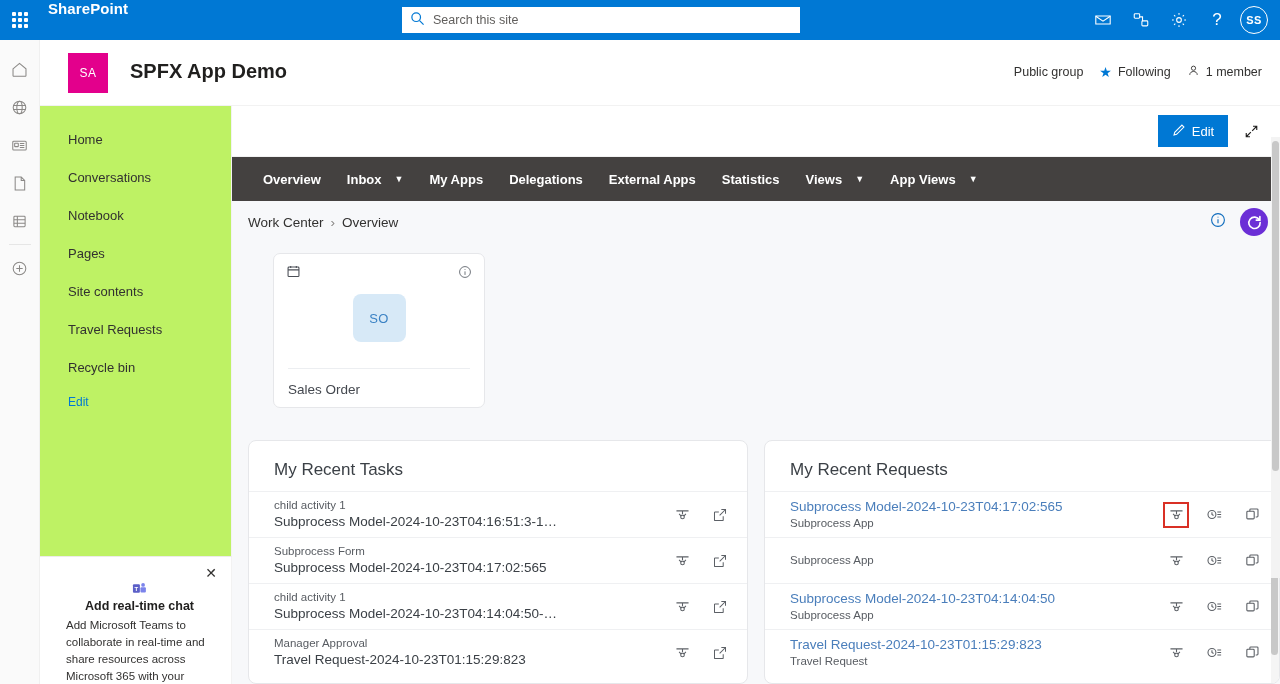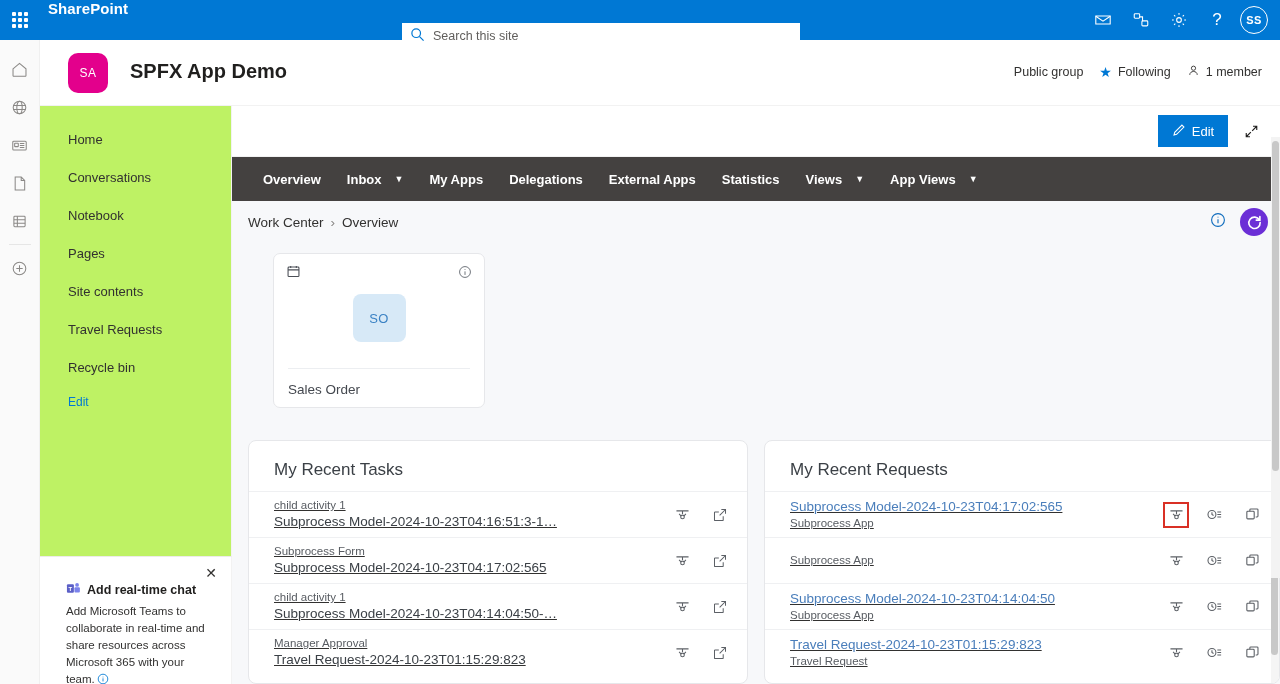--- a/index.html
+++ b/index.html
@@ -38,7 +38,7 @@
     cursor: pointer;
   }
   .search-wrap {
-    position: absolute; left: 402px; top: 23px;
+    position: absolute; left: 402px; top: 7px;
     width: 398px; height: 26px;
     background: #fff;
     display: flex; align-items: center;

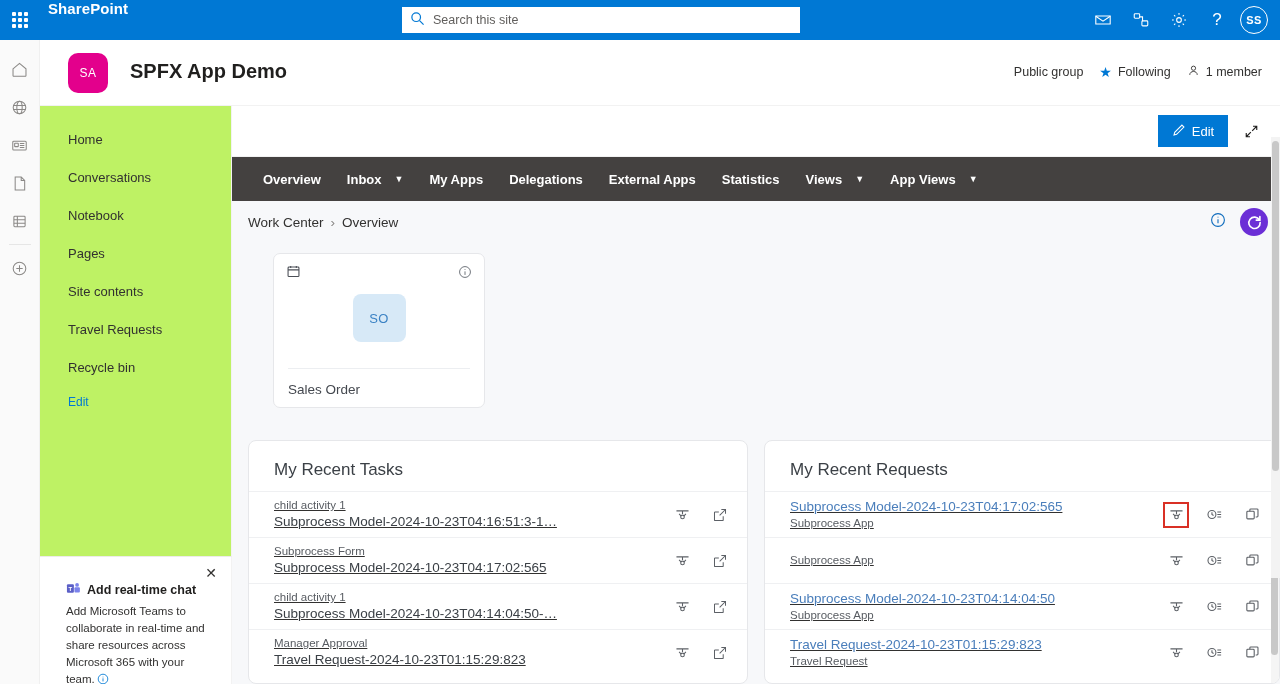--- a/index.html
+++ b/index.html
@@ -107,7 +107,6 @@
     color: #fff; font-size: 12px;
     display: flex; align-items: center; justify-content: center;
     letter-spacing: .4px;
-    border-radius: 10px;
   }
   .site-title {
     position: absolute; left: 90px; top: 20px;

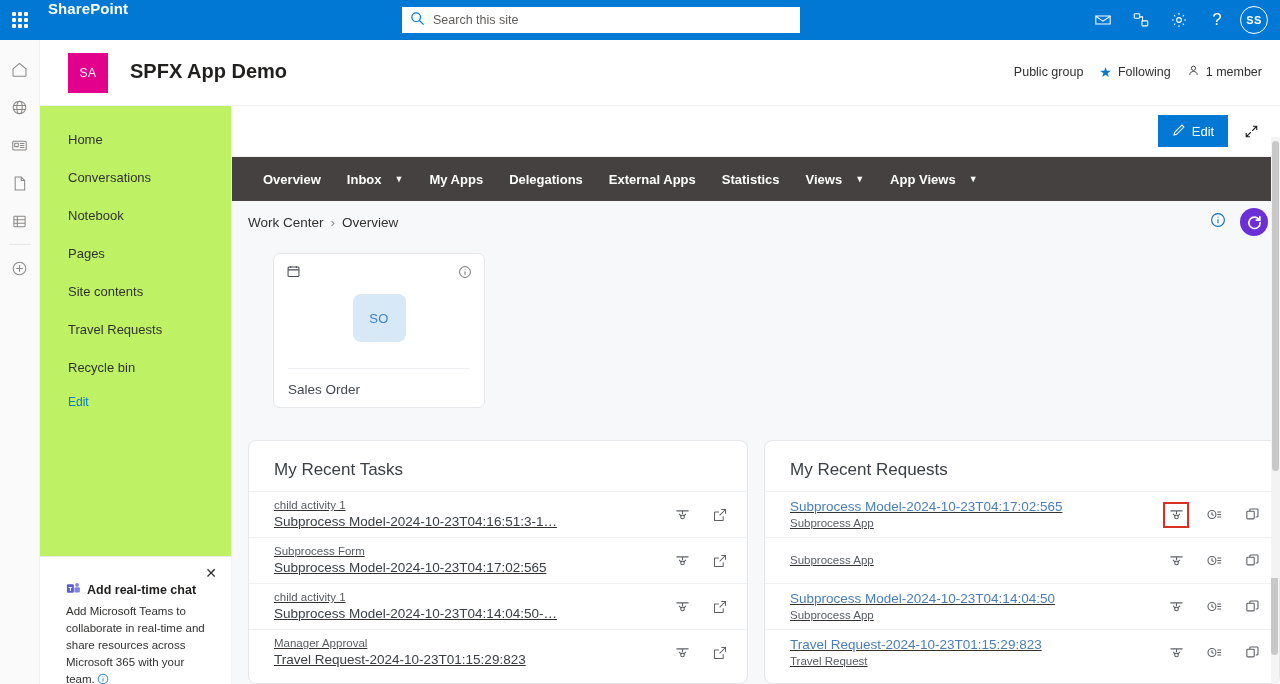--- a/index.html
+++ b/index.html
@@ -281,7 +281,6 @@
     border-top: 1px solid #eff0f2;
     padding: 9px 0 9px 25px;
     height: 46px;
-    text-decoration: underline;
   }
   .row-main { flex: 1 1 auto; min-width: 0; }
   .row-sub1 { font-size: 11.5px; color: #585c62; line-height: 15px; }

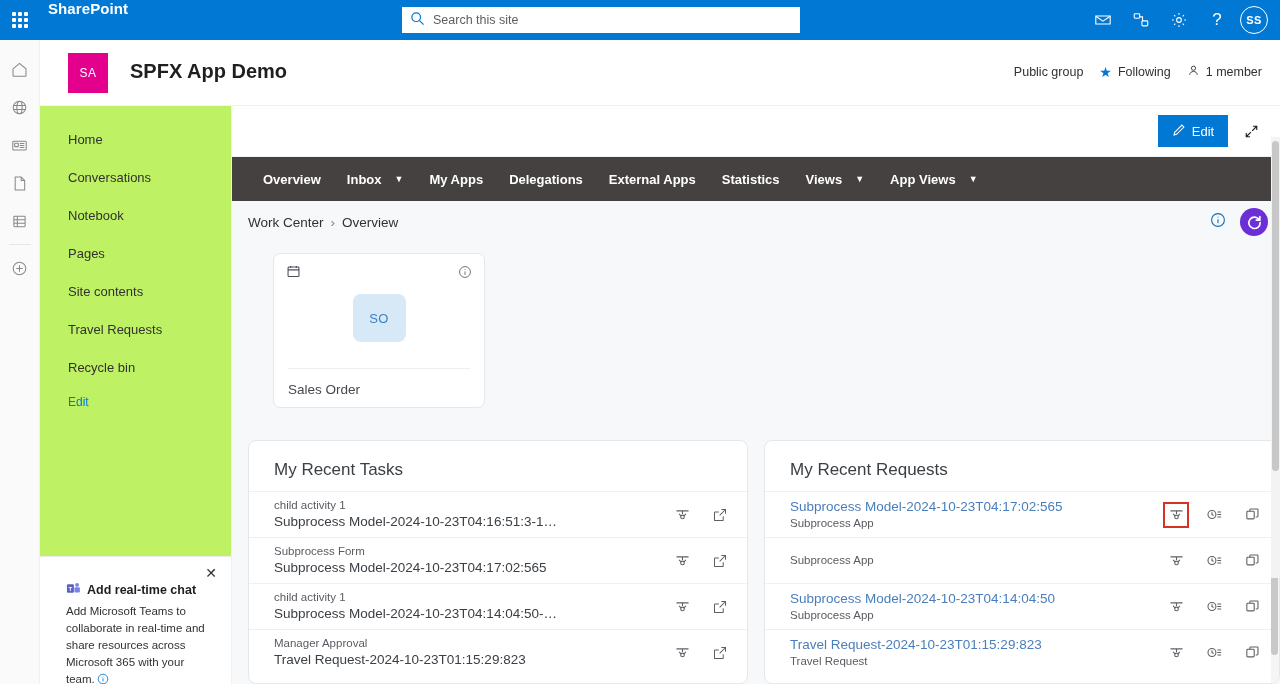--- a/index.html
+++ b/index.html
@@ -159,9 +159,10 @@
     font-size: 14px; color: #323130; cursor: pointer;
   }
   .promo-title {
-    display: flex; align-items: center; gap: 6px;
+    display: flex; align-items: center; gap: 0;
     font-size: 12.5px; font-weight: bold; color: #201f1e;
     margin-top: 8px;
+    flex-direction: column;
   }
   .promo-body {
     font-size: 11.5px; color: #323130;

